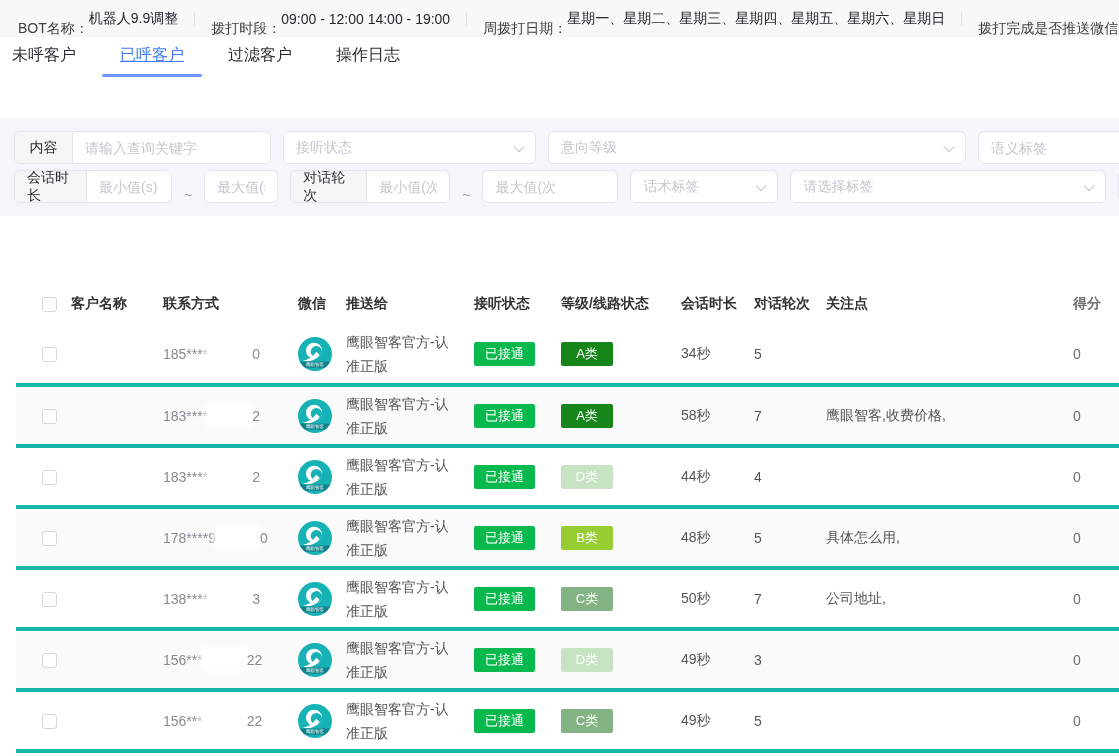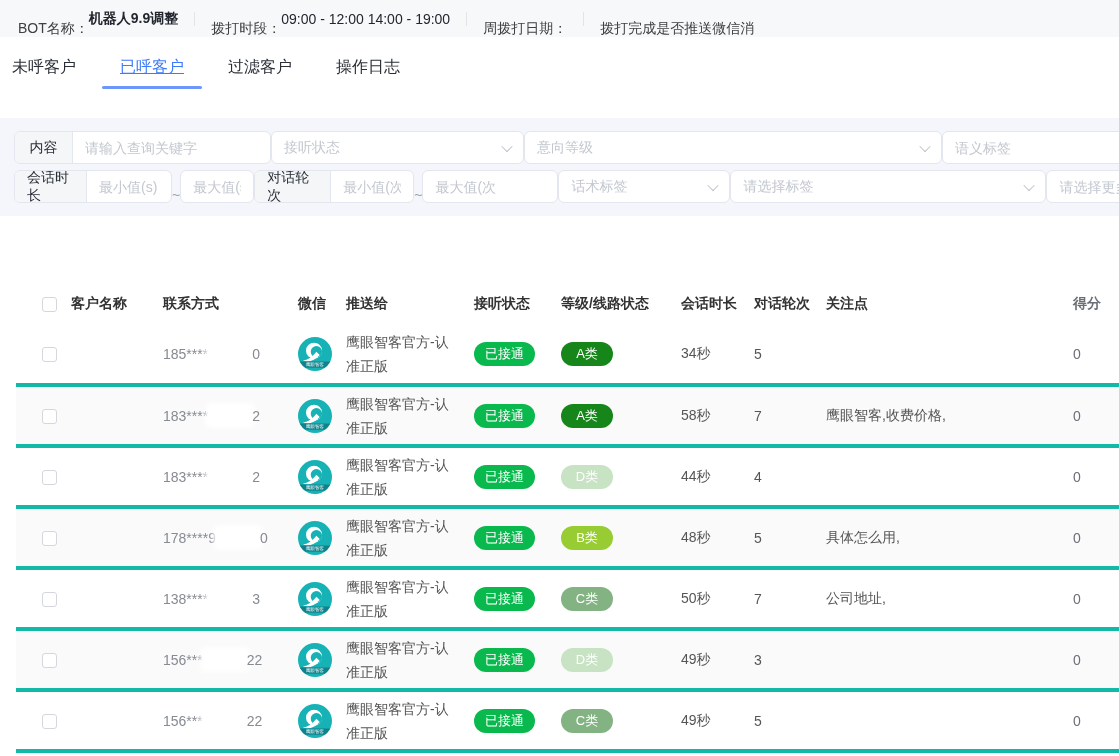--- a/index.html
+++ b/index.html
@@ -11,7 +11,7 @@
     padding:0 18px; font-size:14px; white-space:nowrap; overflow:hidden; }
   .tb-label { color:#404040;margin-top:20px; }
   .tb-value { color:#23262e; }
-  .tb-value.bold { font-weight:bold;text-align:right; }
+  .tb-value.bold { font-weight:normal;text-align:right; }
   .tb-sep { width:1px; height:14px; background:#e3e4e8; margin:0 16px; flex:none; }
 
   

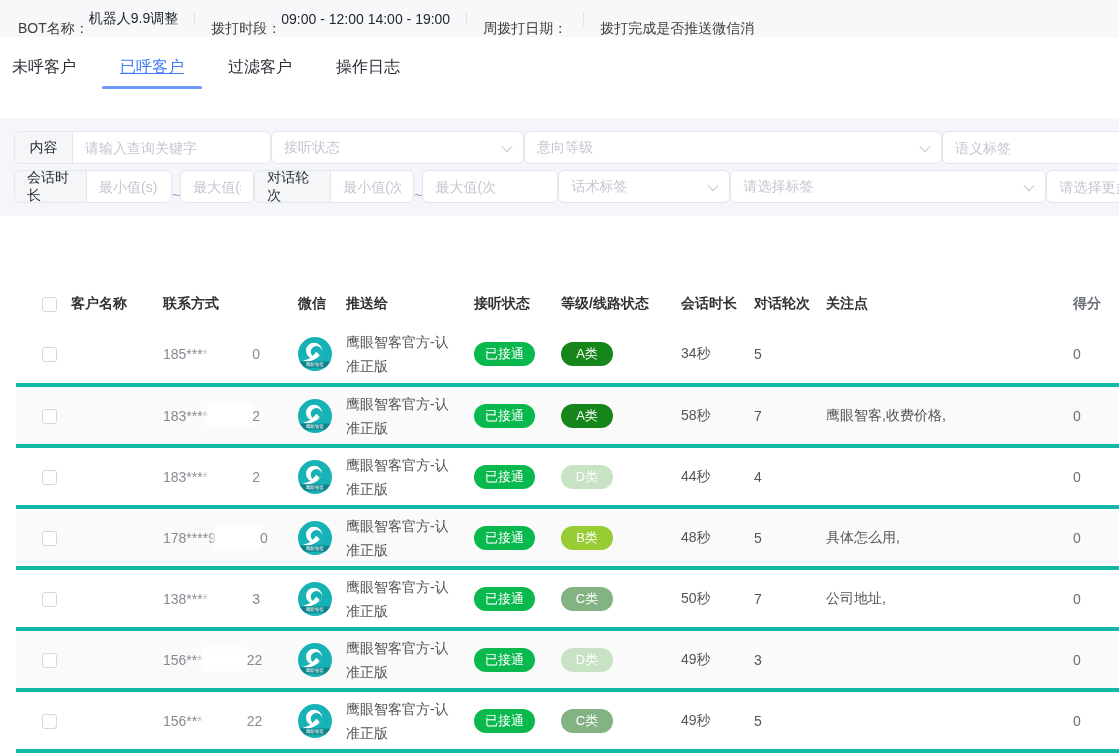--- a/index.html
+++ b/index.html
@@ -90,6 +90,7 @@
   <span class="tb-value">09:00 - 12:00 14:00 - 19:00</span>
   <span class="tb-sep"></span>
   <span class="tb-label">周拨打日期：</span>
+  <span class="tb-value">星期一、星期二、星期三、星期四、星期五、星期六、星期日</span>
   <span class="tb-sep"></span>
   <span class="tb-label">拨打完成是否推送微信消</span>
 </div>

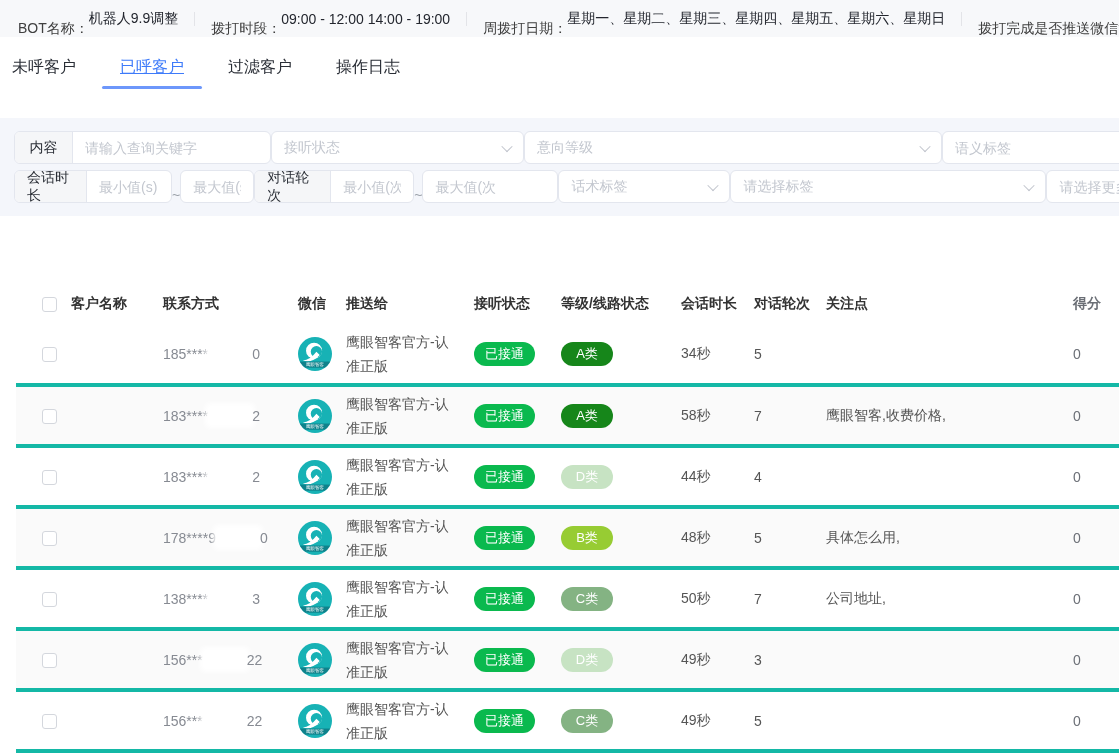--- a/index.html
+++ b/index.html
@@ -15,7 +15,7 @@
   .tb-sep { width:1px; height:14px; background:#e3e4e8; margin:0 16px; flex:none; }
 
   
-  .tabs { display:flex; gap:36px; align-items:center; height:44px; margin:8px 0 0 8px; }
+  .tabs { display:flex; gap:36px; align-items:flex-start; height:44px; margin:8px 0 0 8px; }
   .tab { font-size:16px; color:#2a2e36; cursor:pointer; position:relative; padding:0 4px; }
   .tab.active { color:#3e7bfa;text-decoration:underline; }
   .tab.active::after { content:""; position:absolute; left:-14px; right:-14px; bottom:-11px;

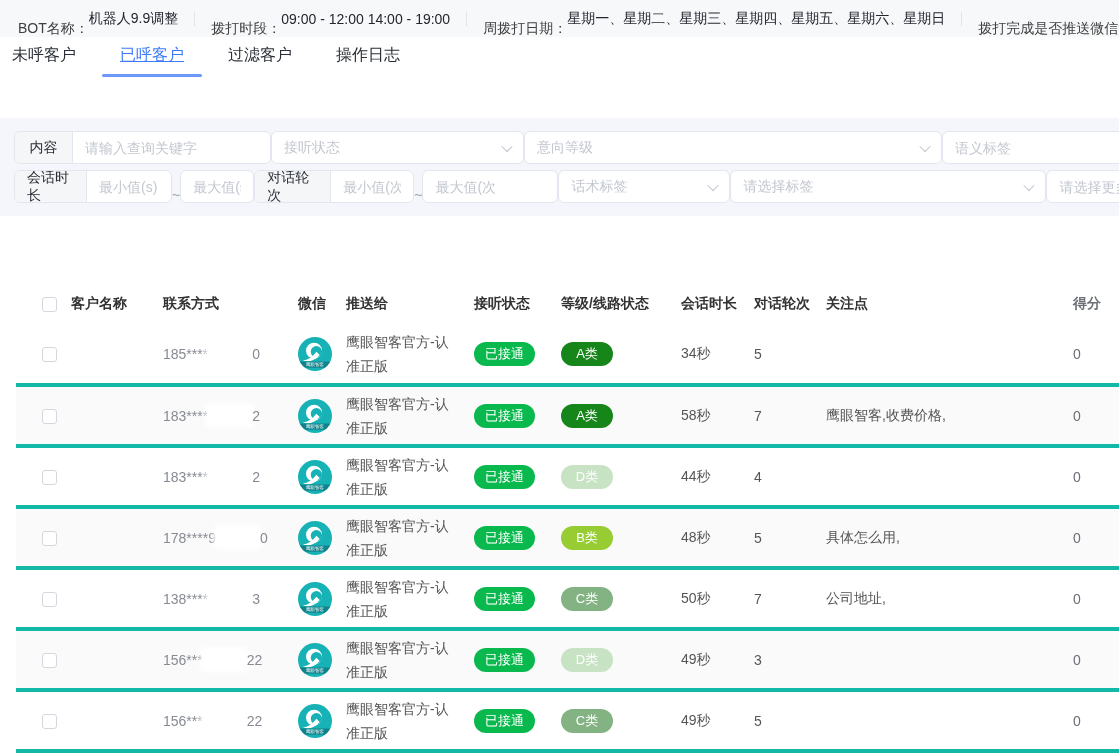--- a/index.html
+++ b/index.html
@@ -24,7 +24,7 @@
   
   .filter-band { margin-top:29px; background:#f4f6fb; padding:13px 14px;
     display:flex; flex-direction:column; gap:6px; }
-  .f-row { display:flex; align-items:flex-end; }
+  .f-row { display:flex; align-items:flex-end; gap:12px; }
   .f-box { background:#fff; border:1px solid #e3e6ee; border-radius:6px; height:33px;
     display:flex; align-items:center; overflow:hidden; flex:none; }
   .f-group-label { background:#f5f6f8; border-right:1px solid #e3e6ee; height:100%;

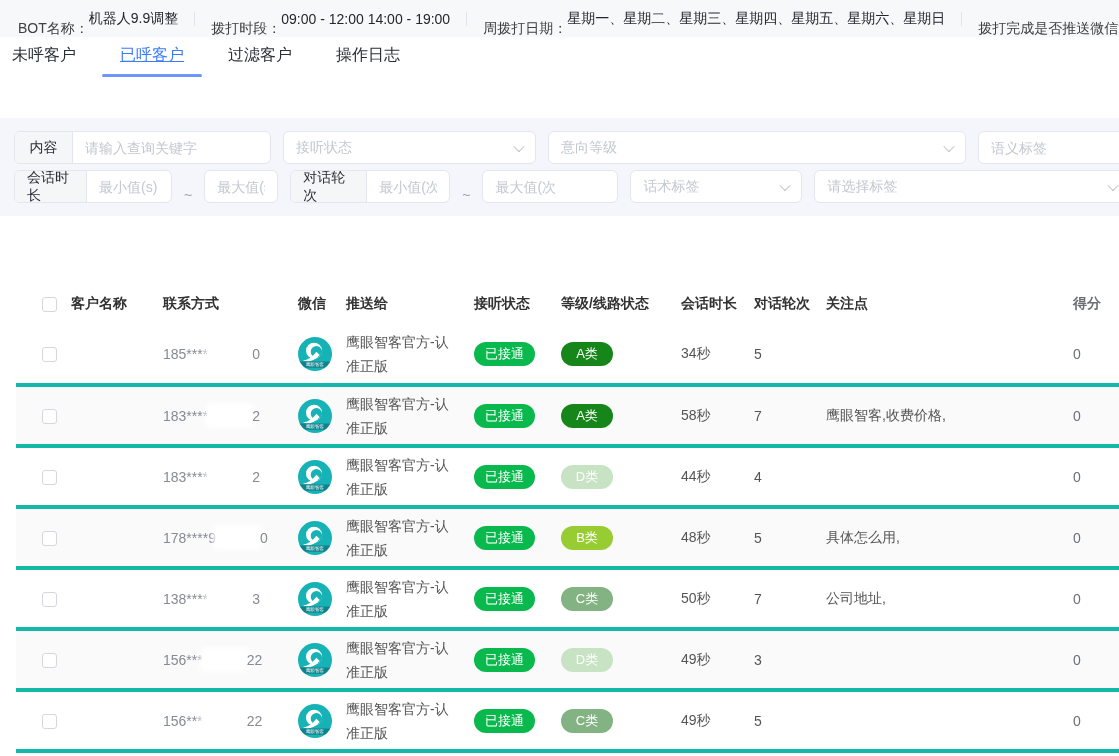--- a/index.html
+++ b/index.html
@@ -137,7 +137,7 @@
     <div class="f-box" style="width:136px">
       <input class="f-input" placeholder="最大值(次" style="">
     </div>
-    <div class="f-box f-select" style="width:172px">
+    <div class="f-box f-select" style="width:148px">
       <span>话术标签</span>
       <span class="chev"></span>
     </div>

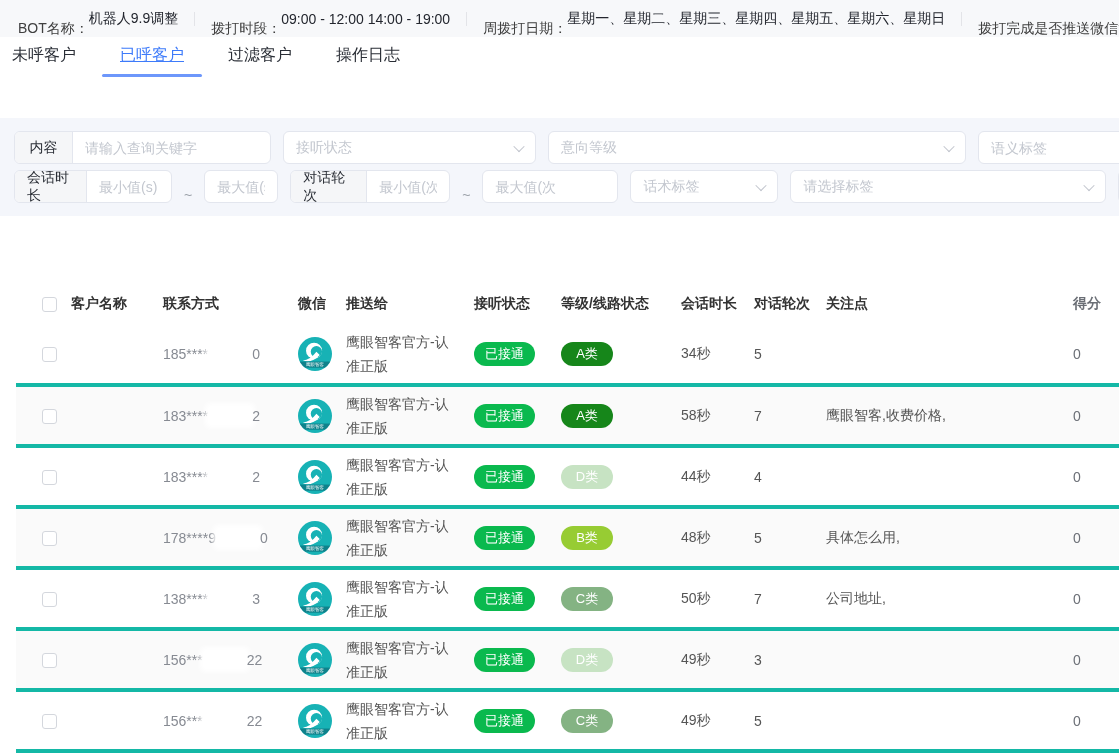--- a/index.html
+++ b/index.html
@@ -55,7 +55,7 @@
     box-shadow:0 0 5px 4px rgba(255,255,255,.96); vertical-align:-3px; margin:0 1px; }
   .wx-icon { display:inline-block; width:34px; height:34px; vertical-align:middle; }
   .push-text { width:116px; color:#555; line-height:24px; }
-  .pill { display:inline-block; border-radius:12px; color:#fff; font-size:13px; line-height:24px; }
+  .pill { display:inline-block; border-radius:2px; color:#fff; font-size:13px; line-height:24px; }
   .status-pill { background:#0ab94e; padding:0 11px; }
   .grade-pill { width:52px; text-align:center; }
   .c-dur, .c-rounds, .c-focus { color:#555; }

